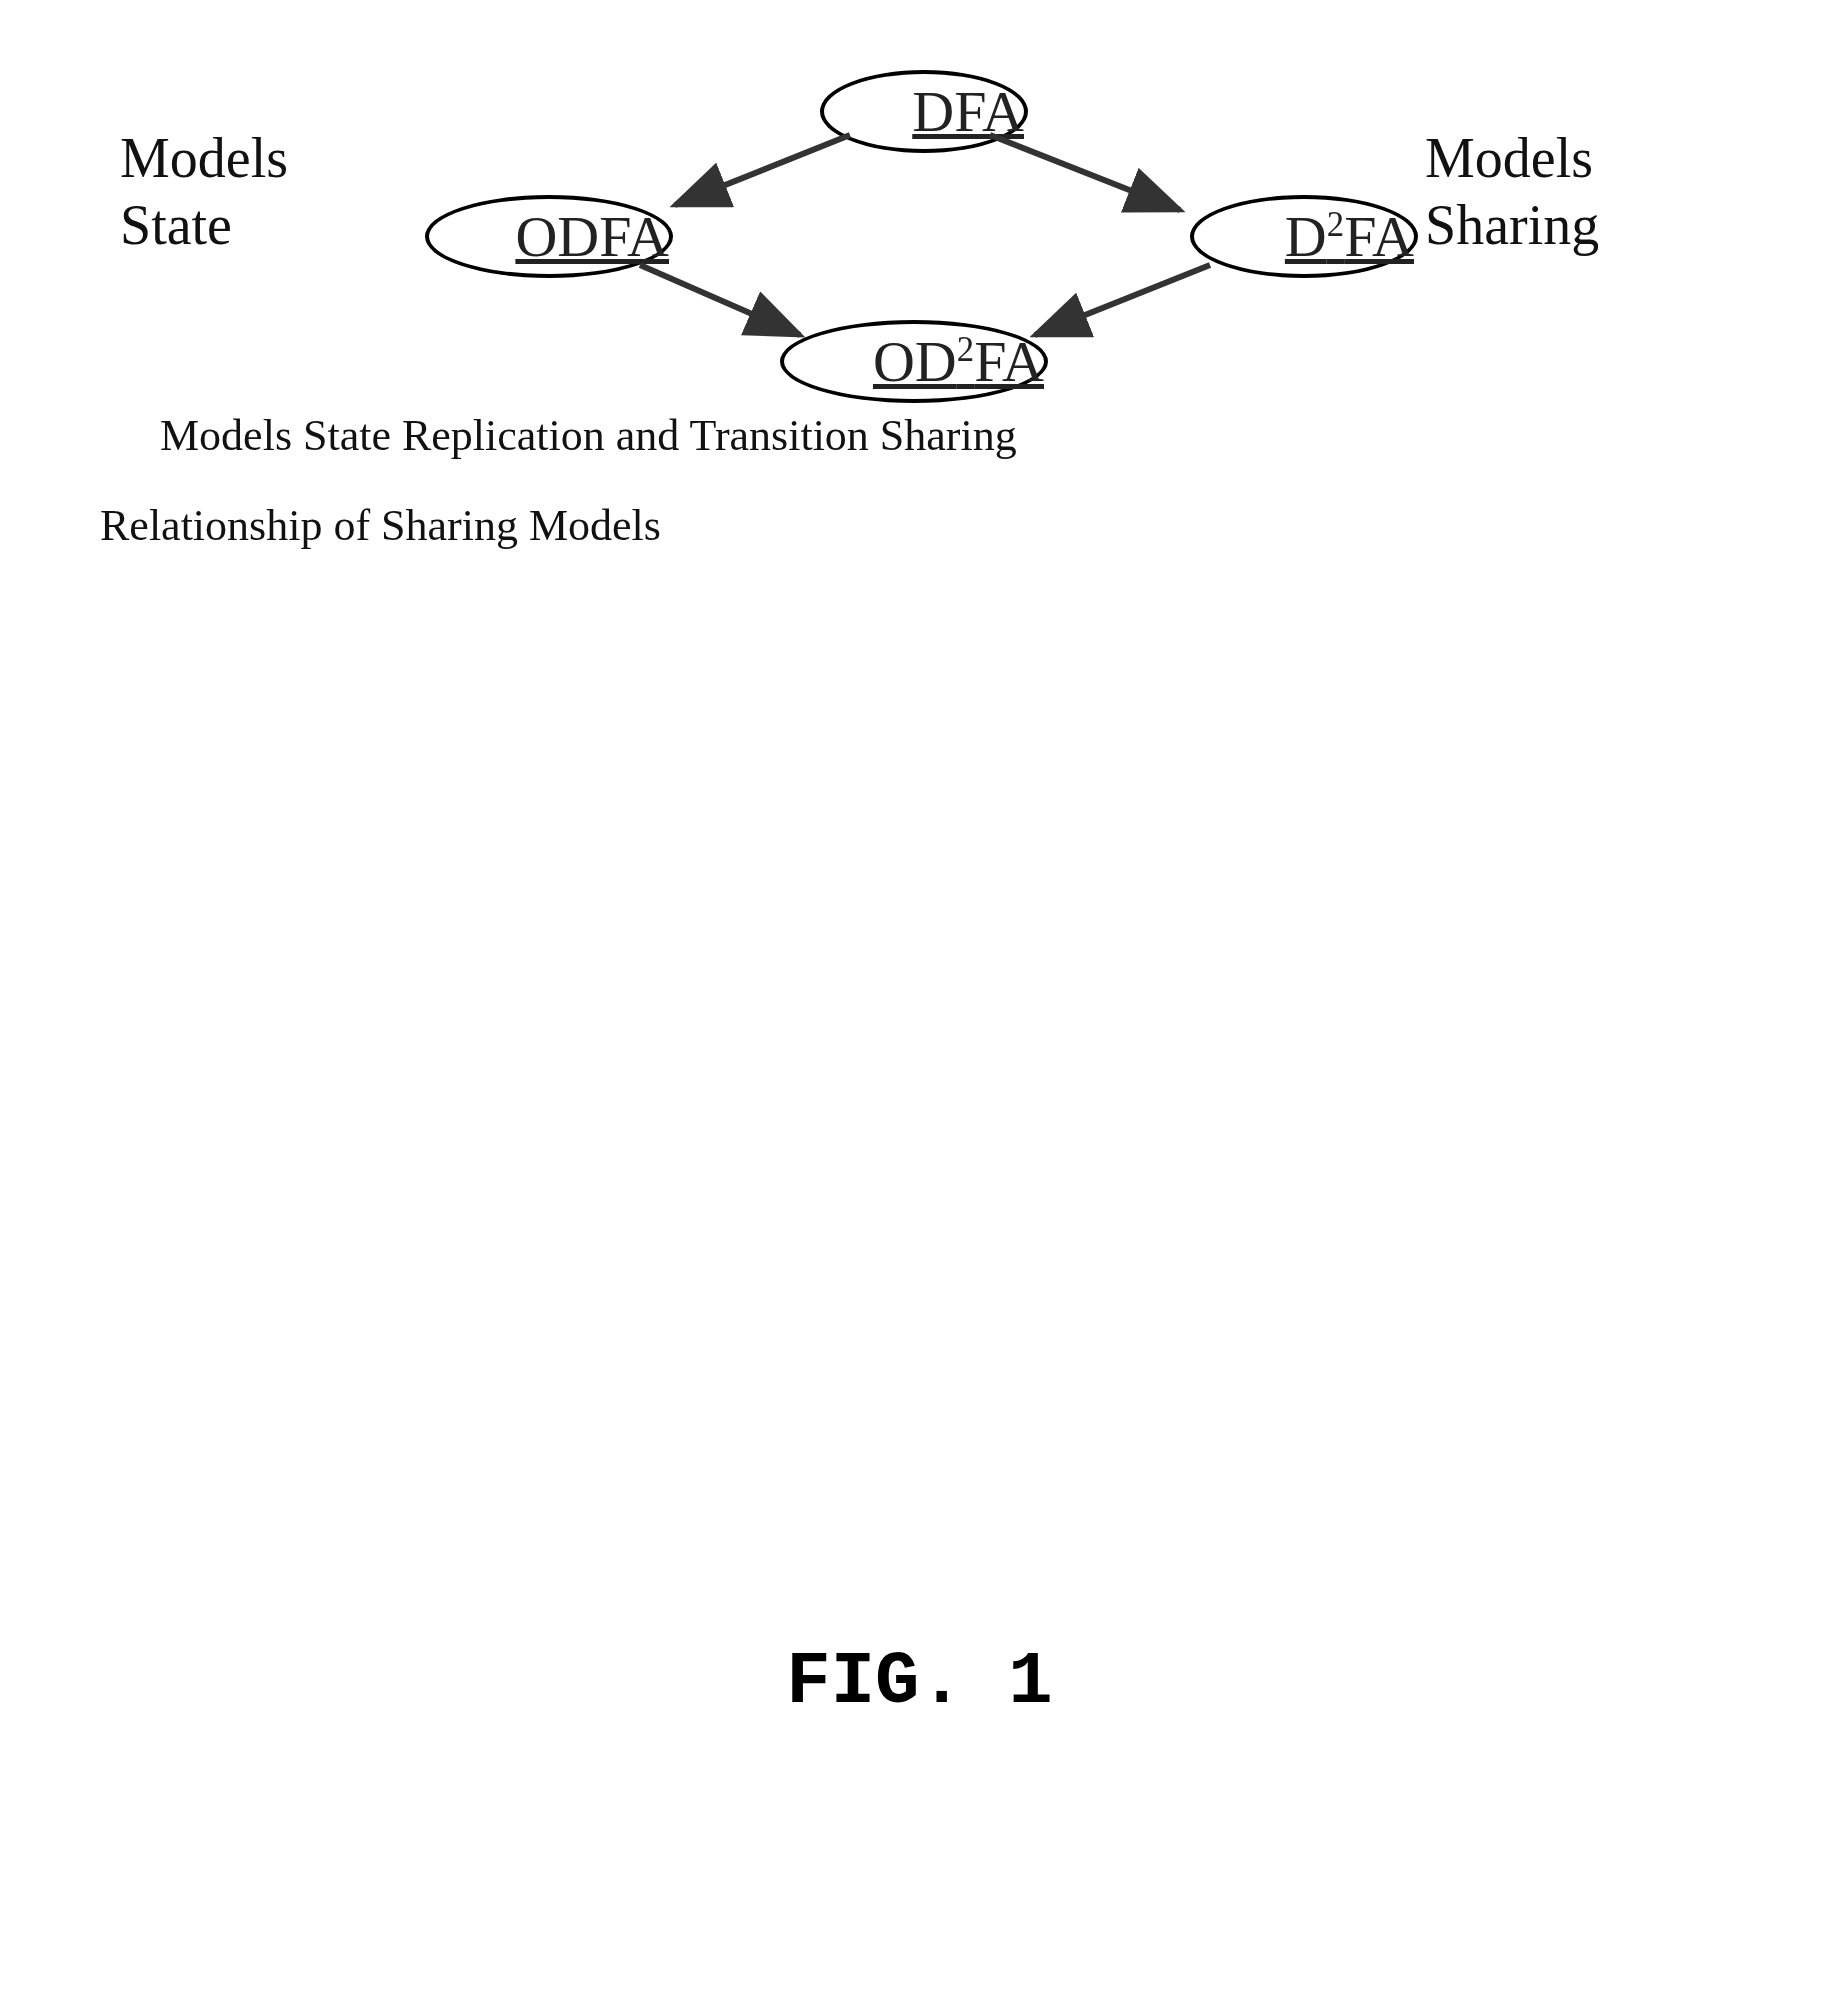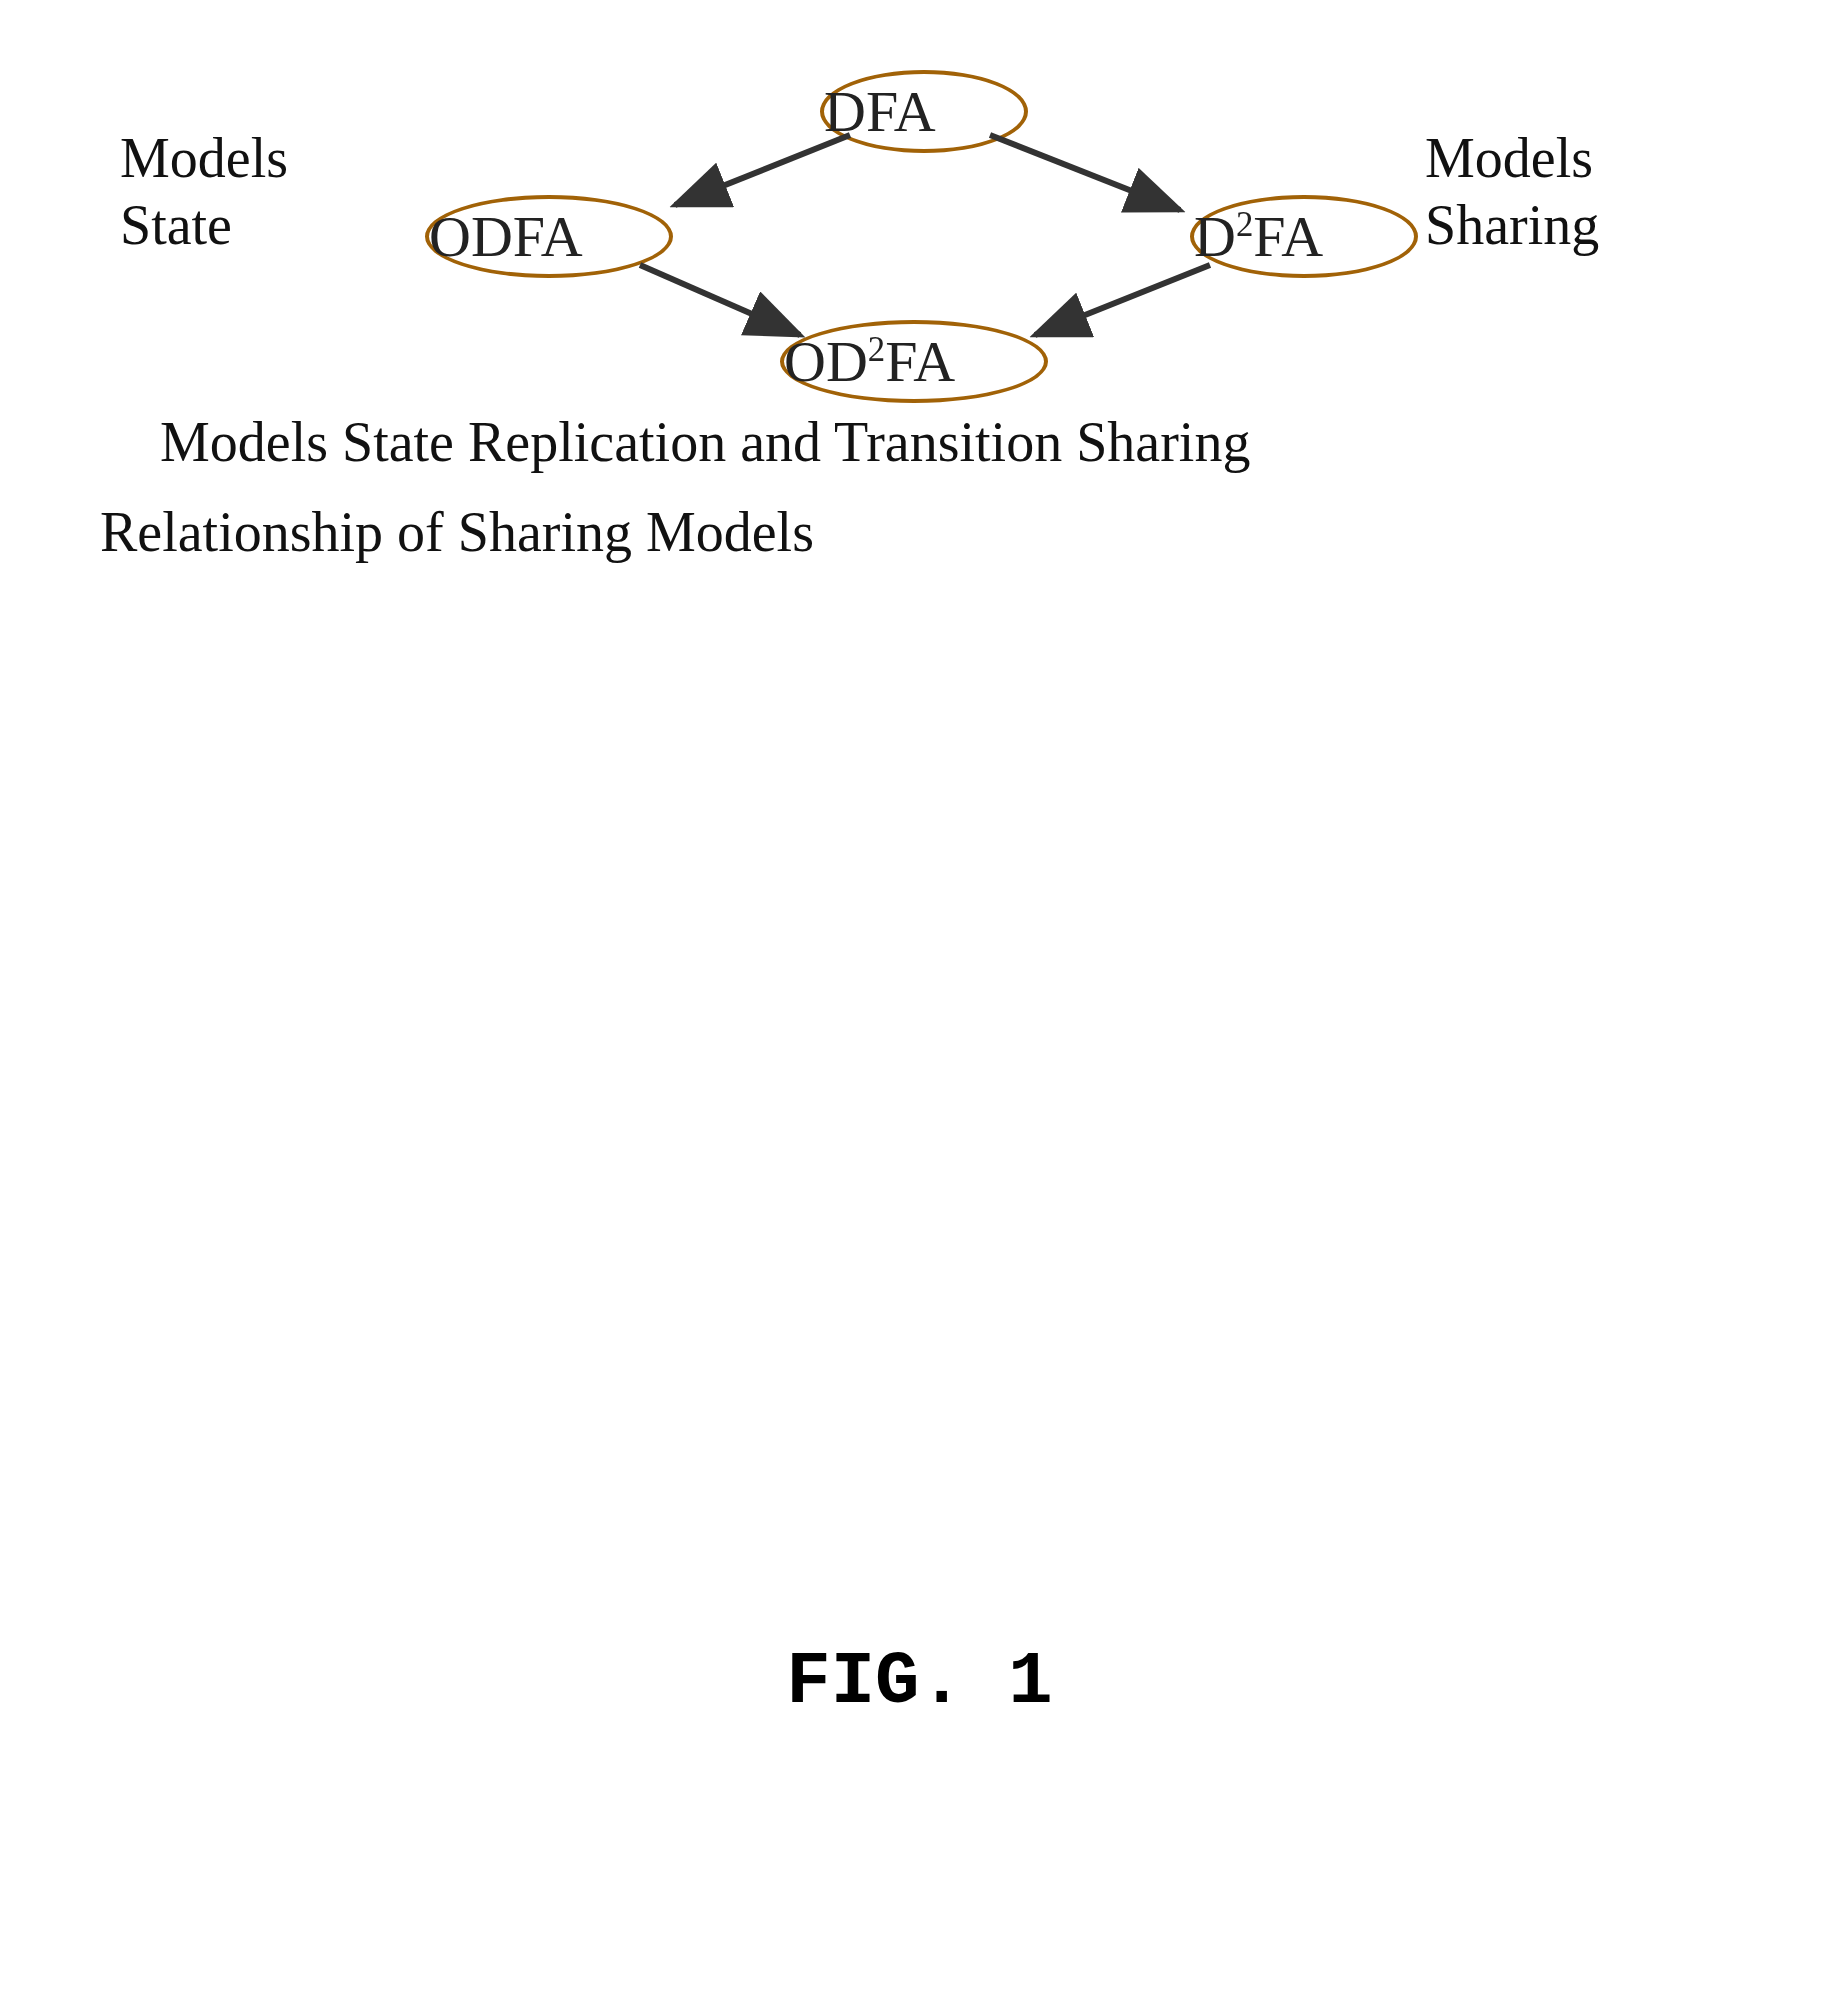--- a/index.html
+++ b/index.html
@@ -19,16 +19,17 @@
 }
 .node {
   position: absolute;
-  border: 4px solid #a16207;
+  border: 4px solid #000000;
   border-radius: 50%;
   background: #fff;
   font-size: 58px;
   color: #222;
   display: flex;
   align-items: center;
-  justify-content: flex-start;
+  justify-content: flex-end;
   white-space: nowrap;
   padding: 0;
+  text-decoration: underline;
 }
 .node sup {
   font-size: 0.6em;

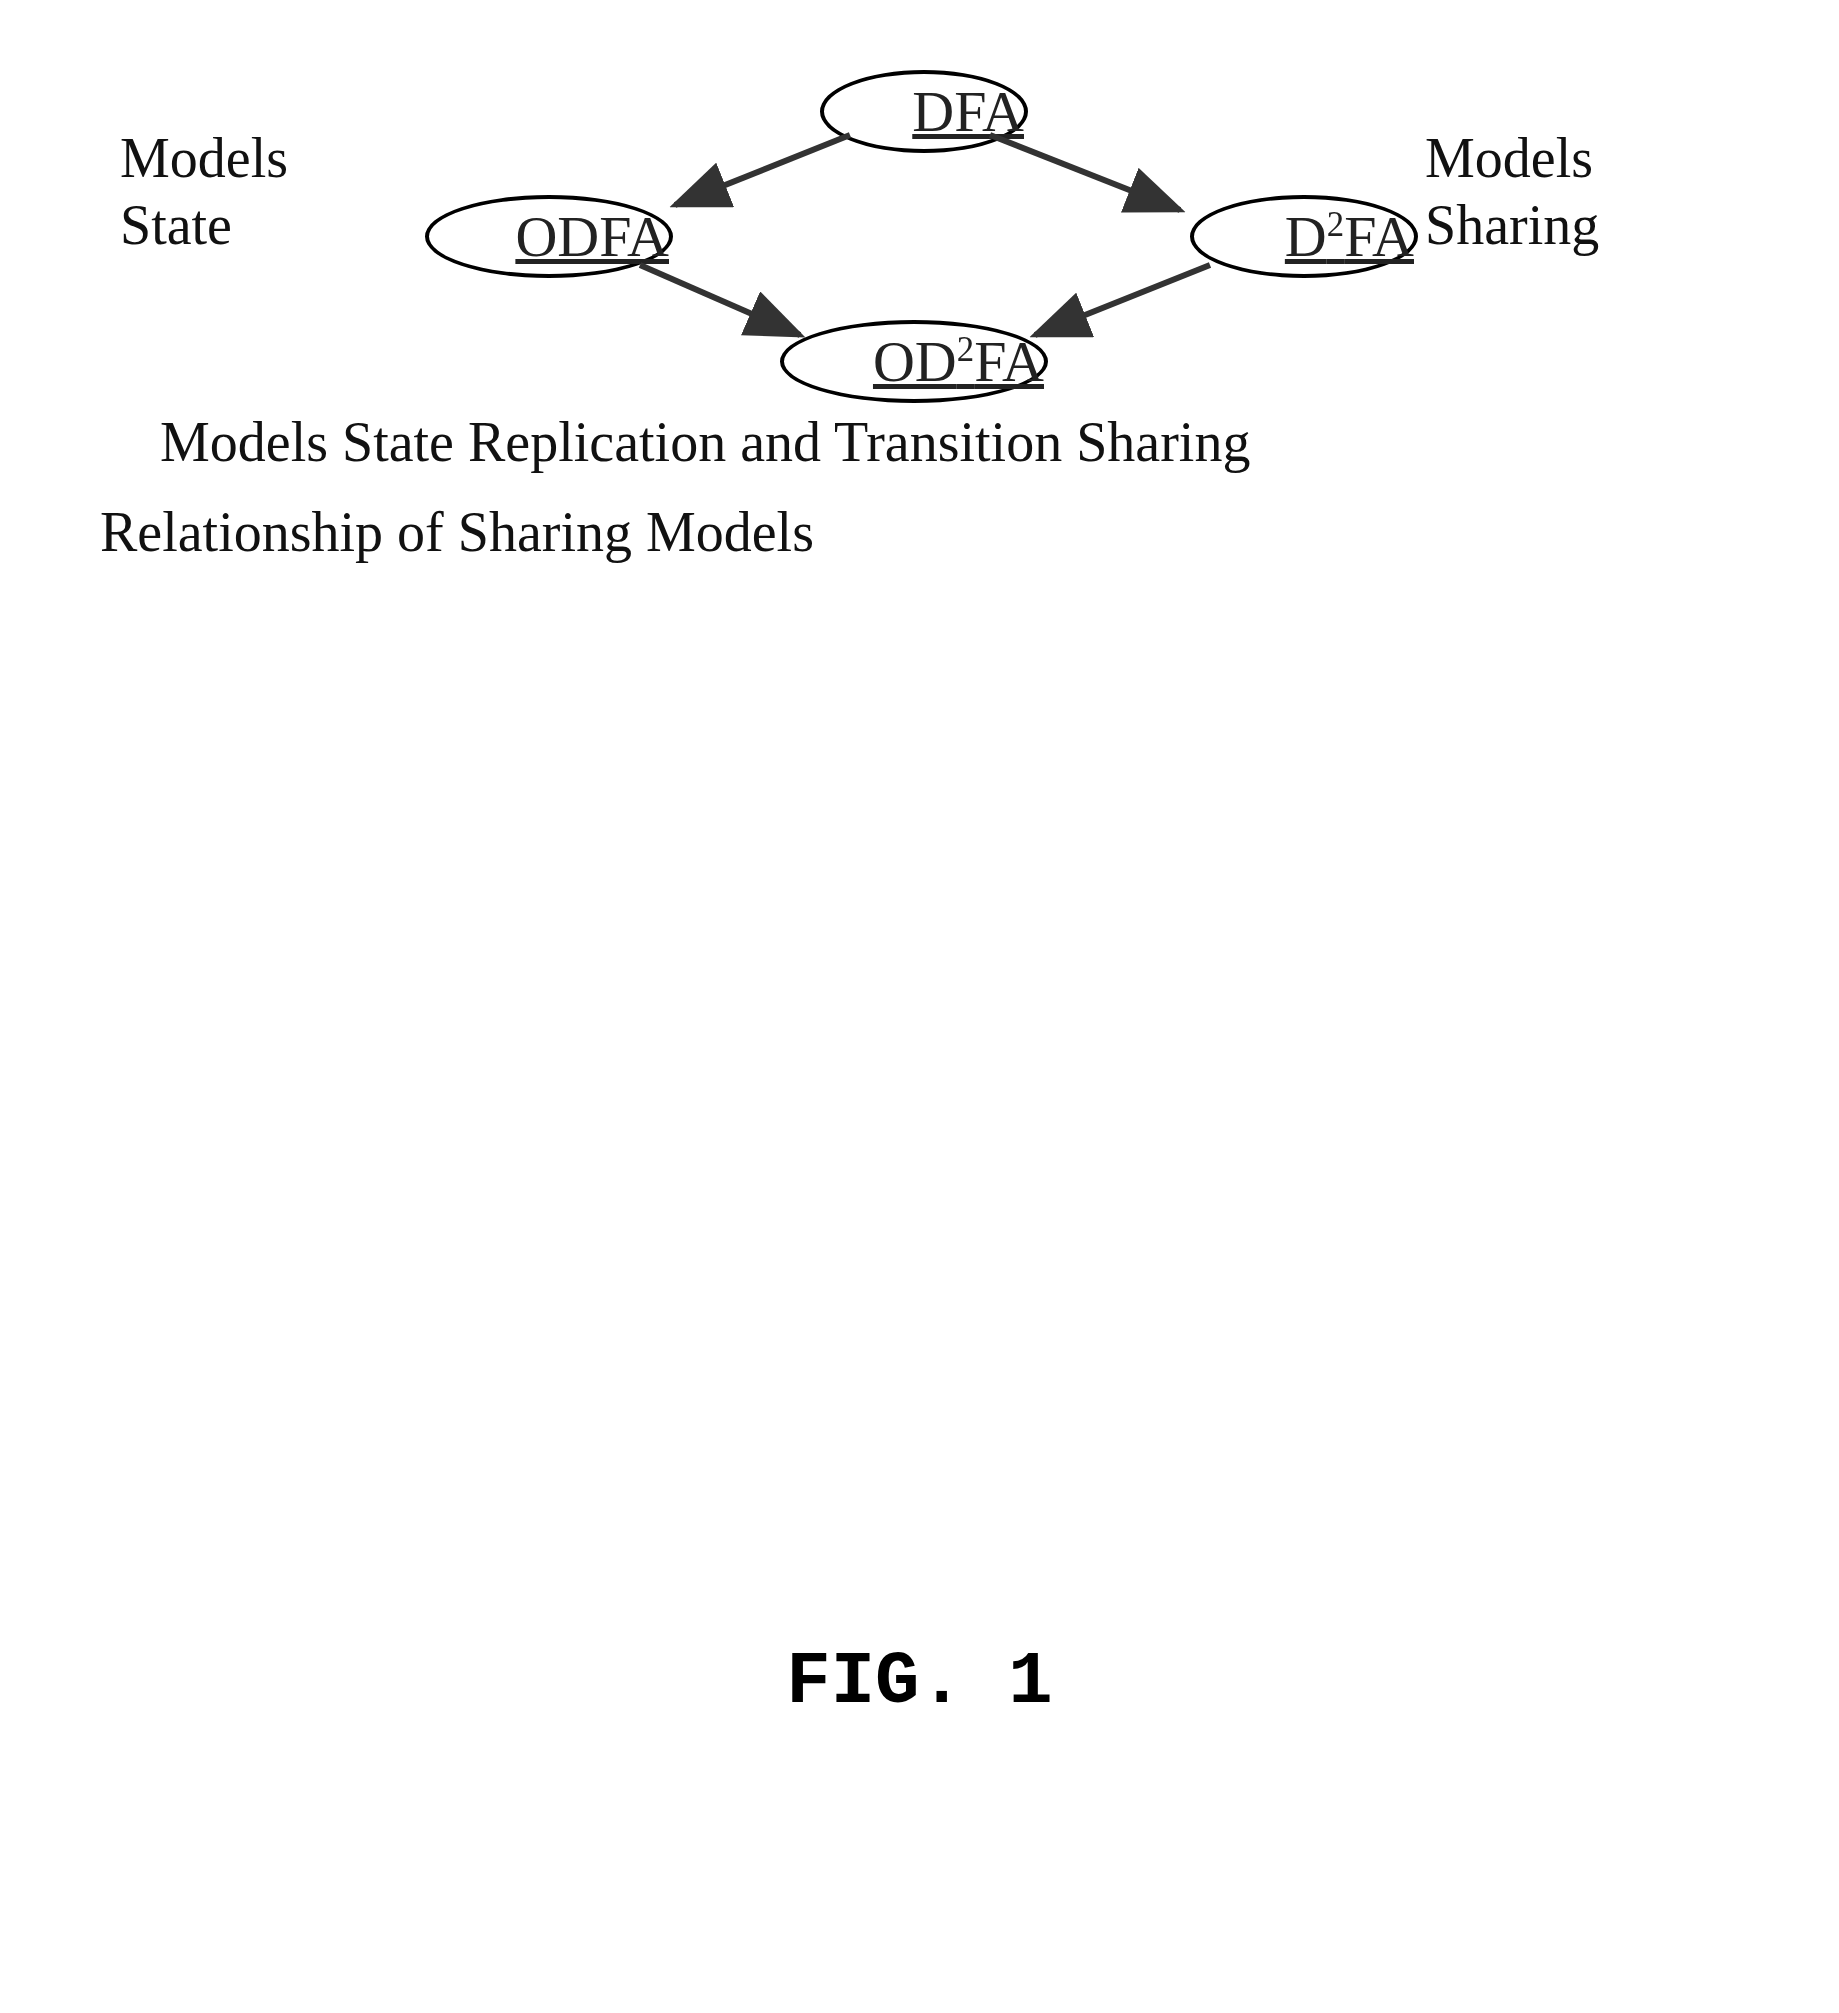--- a/index.html
+++ b/index.html
@@ -44,7 +44,7 @@
 }
 .bottom-label {
   position: absolute;
-  font-size: 56px;
+  font-size: 44px;
   color: #111;
 }
 .fig-label {

